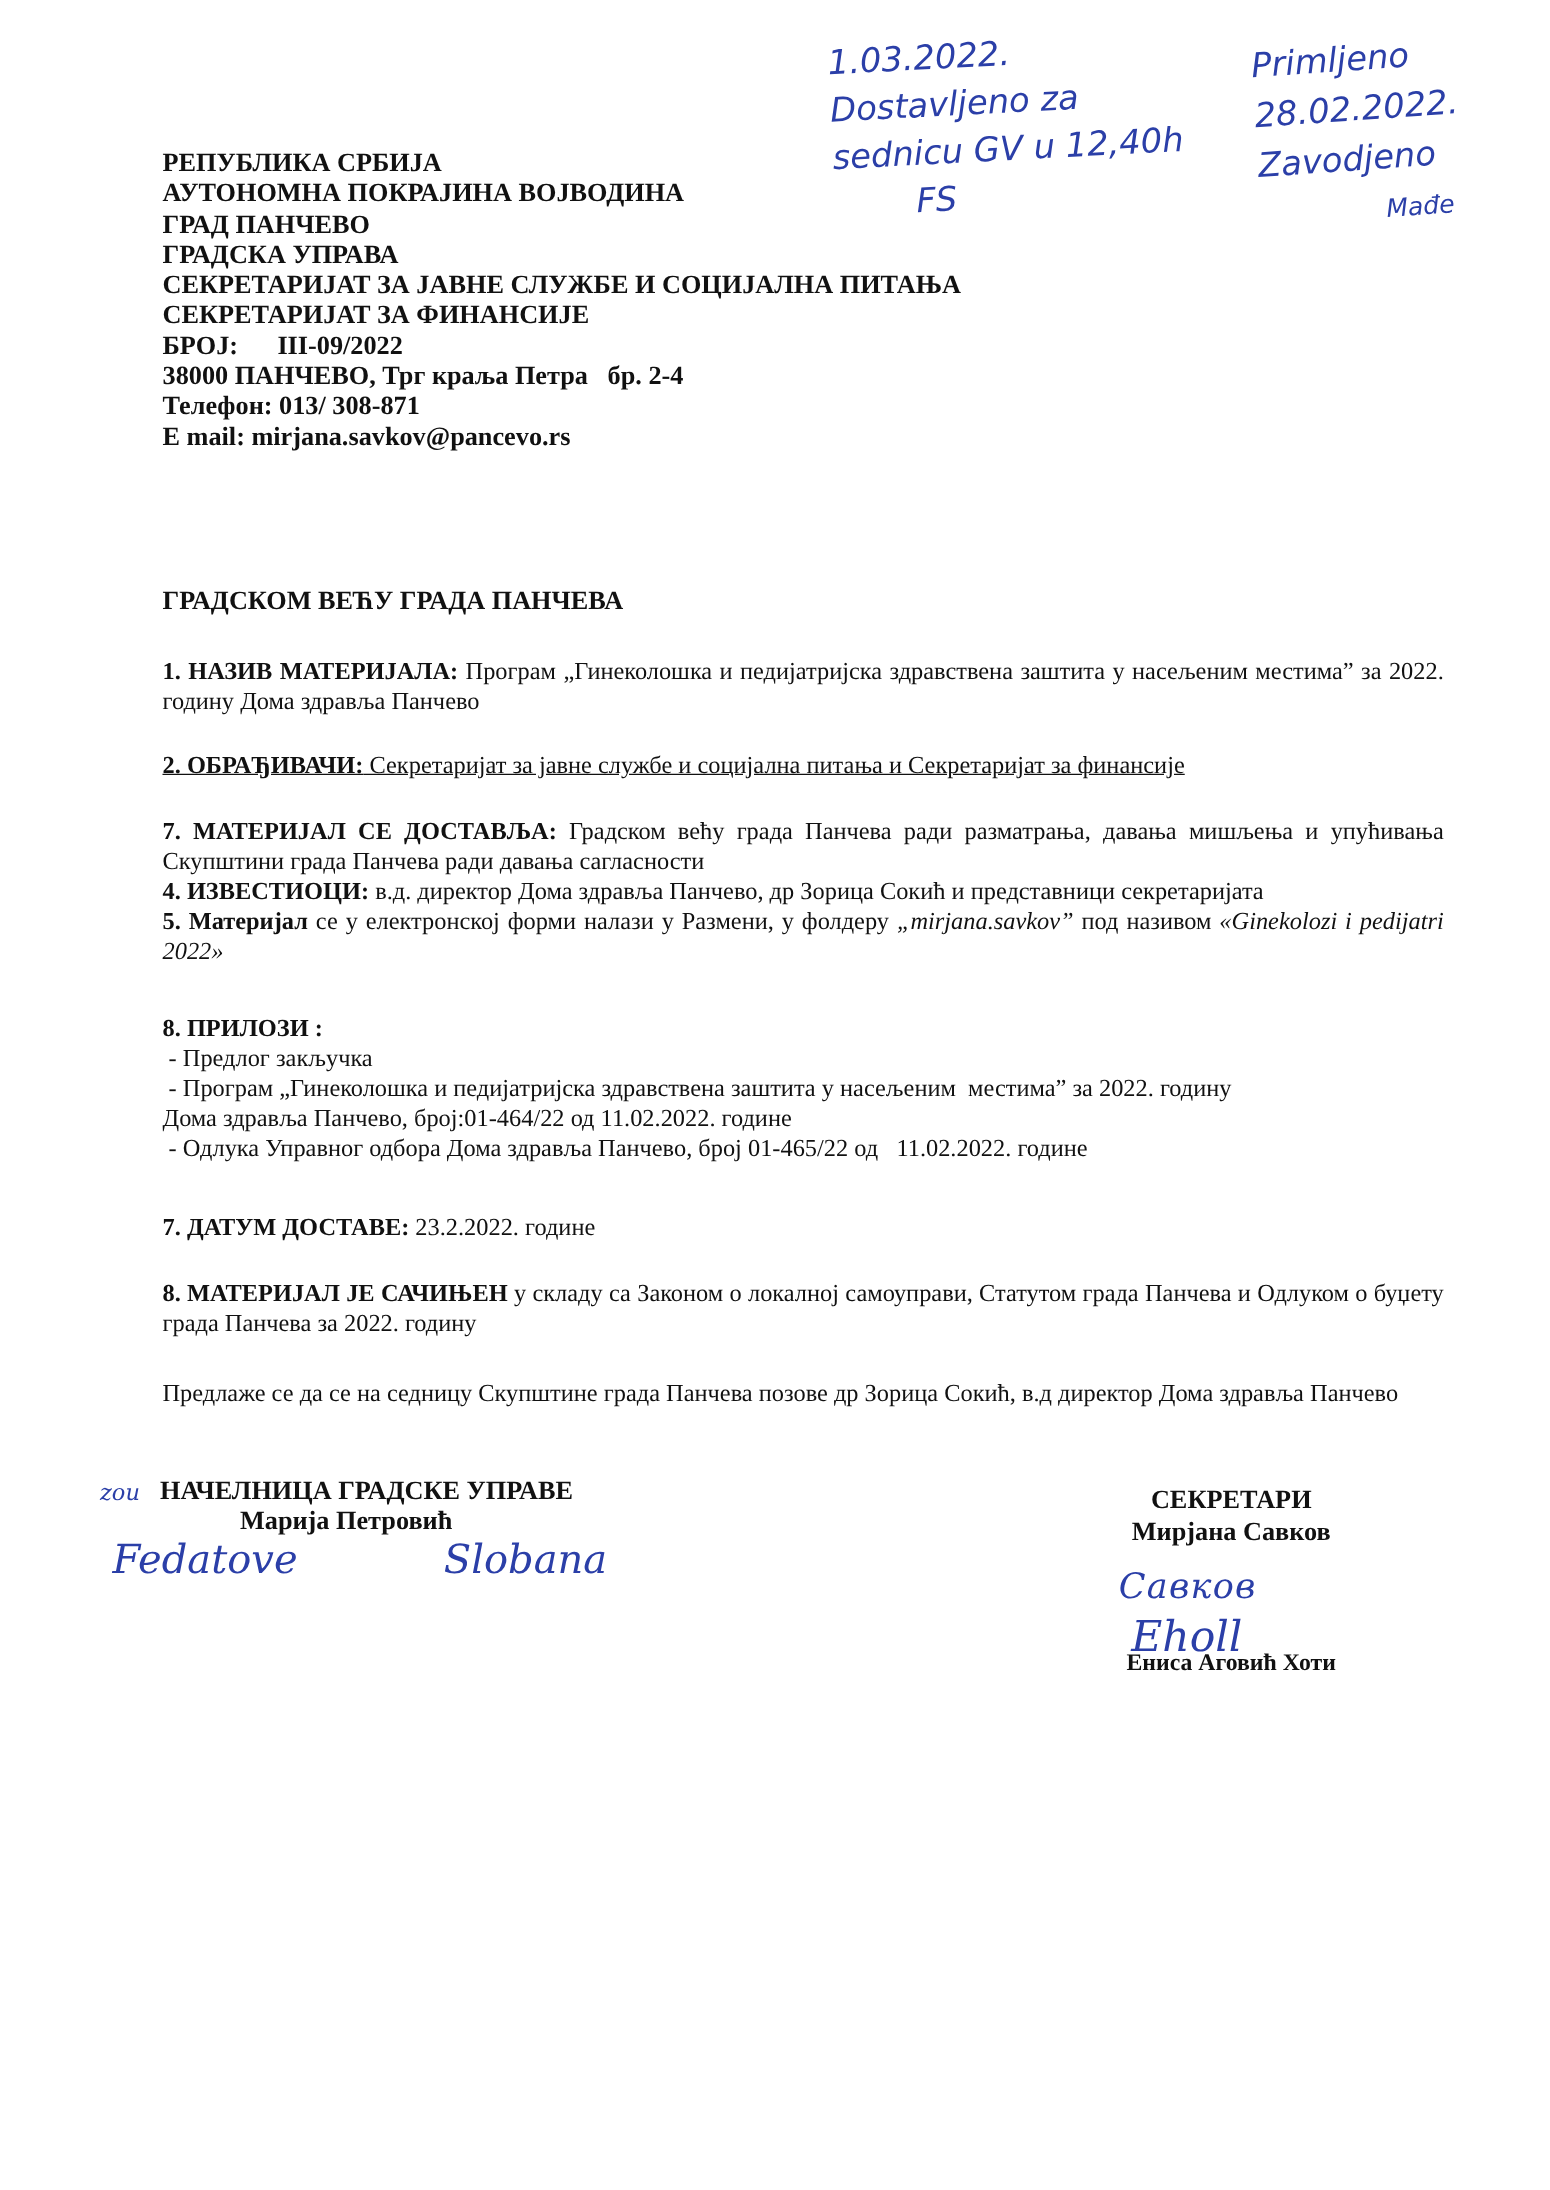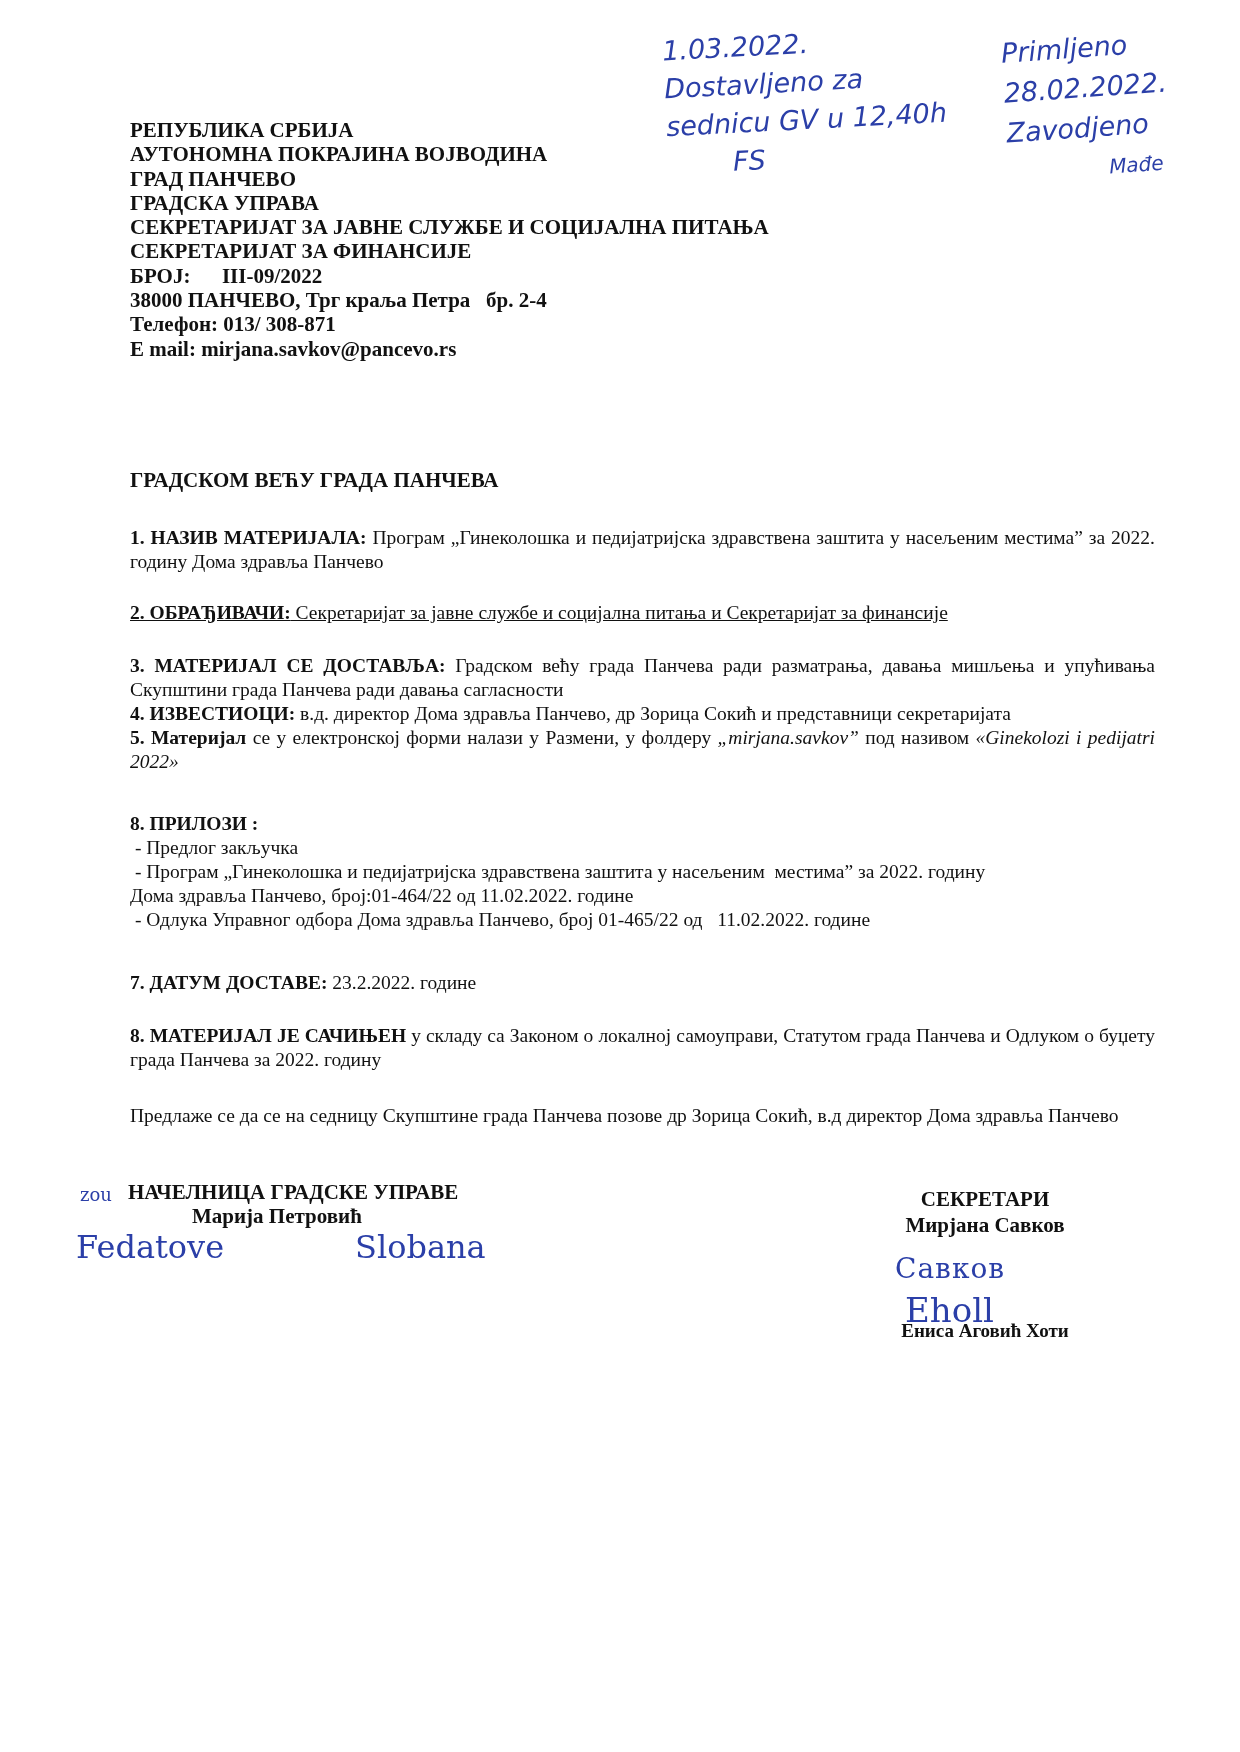--- a/index.html
+++ b/index.html
@@ -83,7 +83,7 @@
   </div>
 
   <div class="body-block sec3">
-    <div><b>3. МАТЕРИЈАЛ СЕ ДОСТАВЉА:</b><span> Градском већу града Панчева ради разматрања, давања мишљења и упућивања Скупштини града Панчева ради давања сагласности</span></div>
+    <div><b>7. МАТЕРИЈАЛ СЕ ДОСТАВЉА:</b><span> Градском већу града Панчева ради разматрања, давања мишљења и упућивања Скупштини града Панчева ради давања сагласности</span></div>
     <div><b>4. ИЗВЕСТИОЦИ:</b><span> в.д. директор Дома здравља Панчево, др Зорица Сокић и представници секретаријата</span></div>
     <div><b>5. Материјал</b><span> се у електронској форми налази у Размени, у фолдеру </span><i>„mirjana.savkov”</i><span> под називом </span><i>«Ginekolozi i pedijatri 2022»</i></div>
   </div>

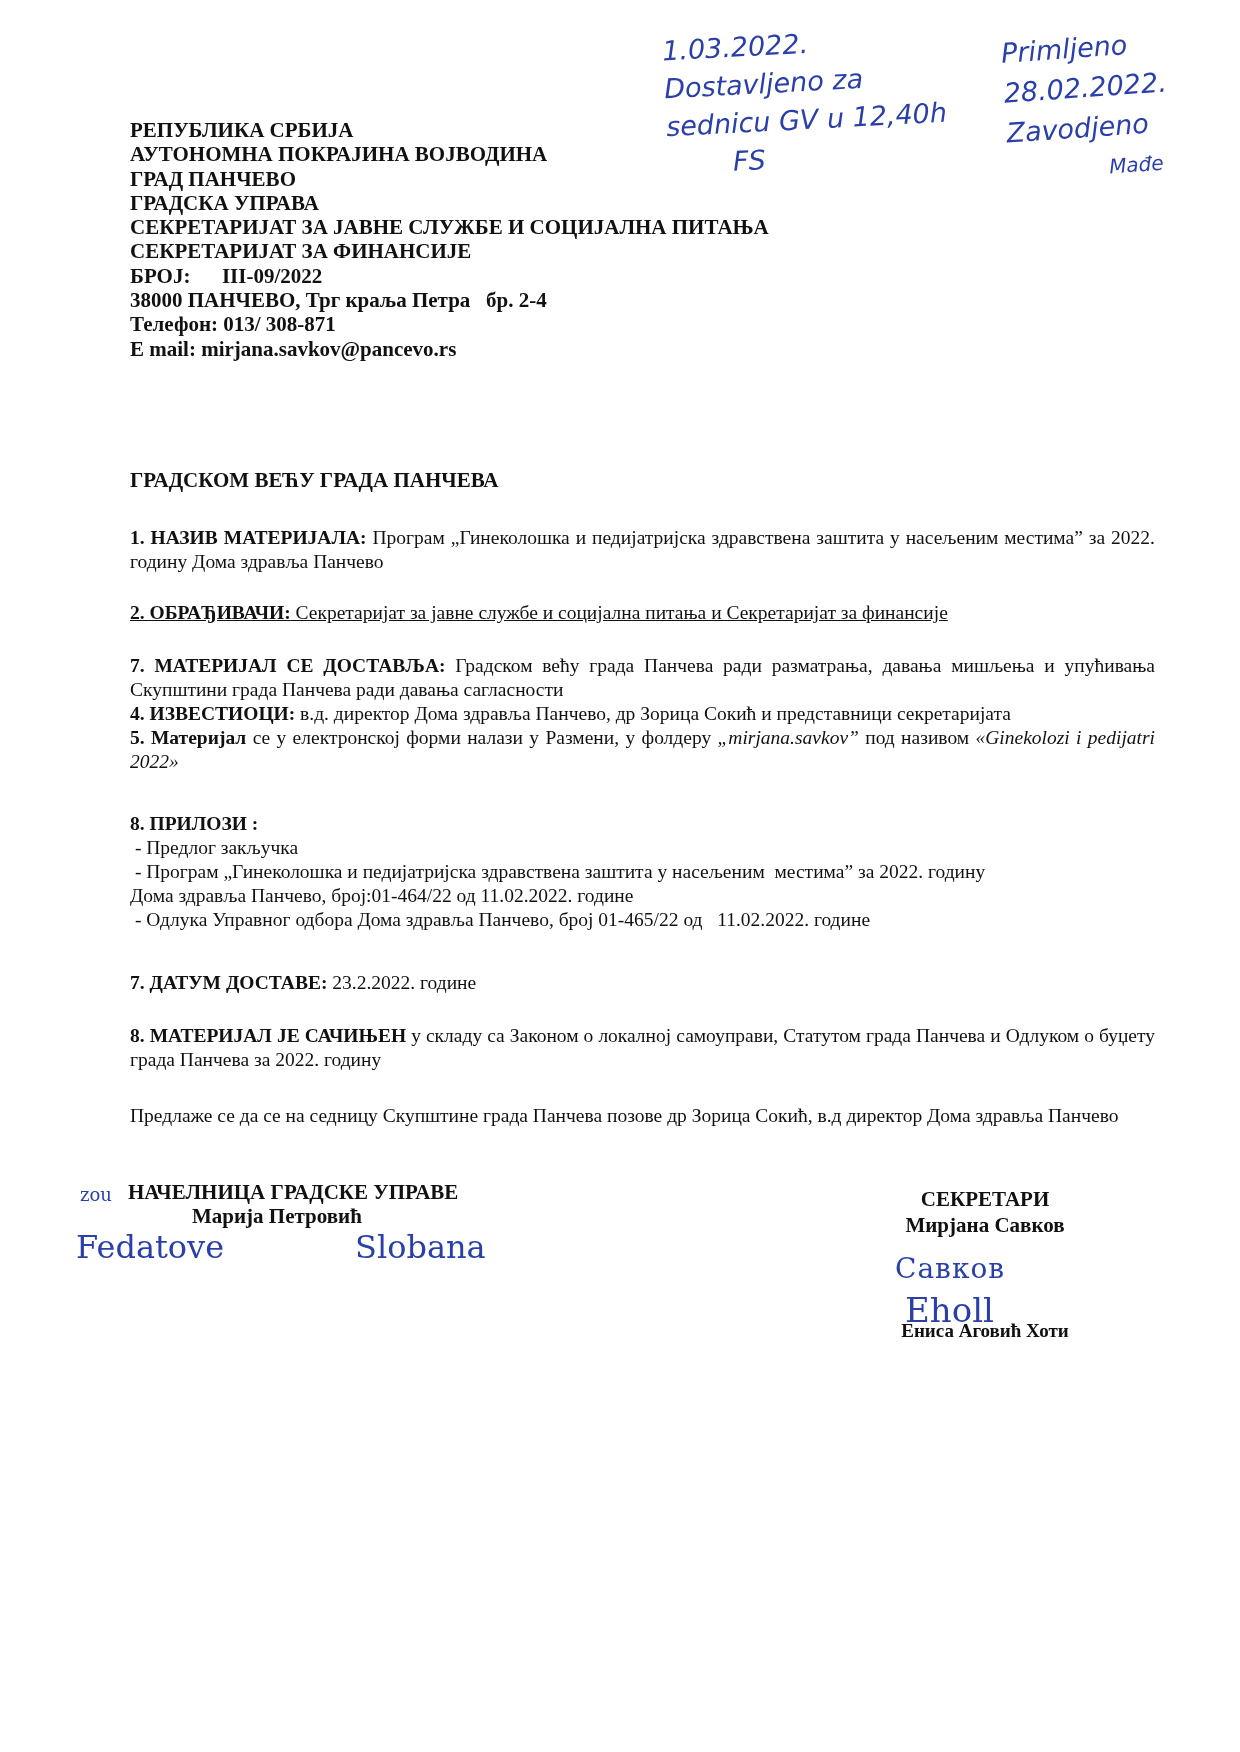--- a/index.html
+++ b/index.html
@@ -34,7 +34,7 @@
   .note1 .l4 { padding-left: 65px; }
   .note2 { left: 1005px; top: 28px; font-size: 27px; line-height: 40px; transform: rotate(-4deg); }
   .note2 .l4 { padding-left: 100px; font-size: 20px; }
-  .sig-script { position: absolute; color: #2b3fa8; font-family: "DejaVu Serif", serif; }
+  .sig-script { position: absolute; color: #2b3fa8; font-family: "DejaVu Serif", serif; font-style: italic; }
   .s-zou { left: 80px; top: 1184px; font-size: 18px; }
   .s-fed { left: 76px; top: 1228px; font-size: 32px; }
   .s-slo { left: 355px; top: 1228px; font-size: 32px; }

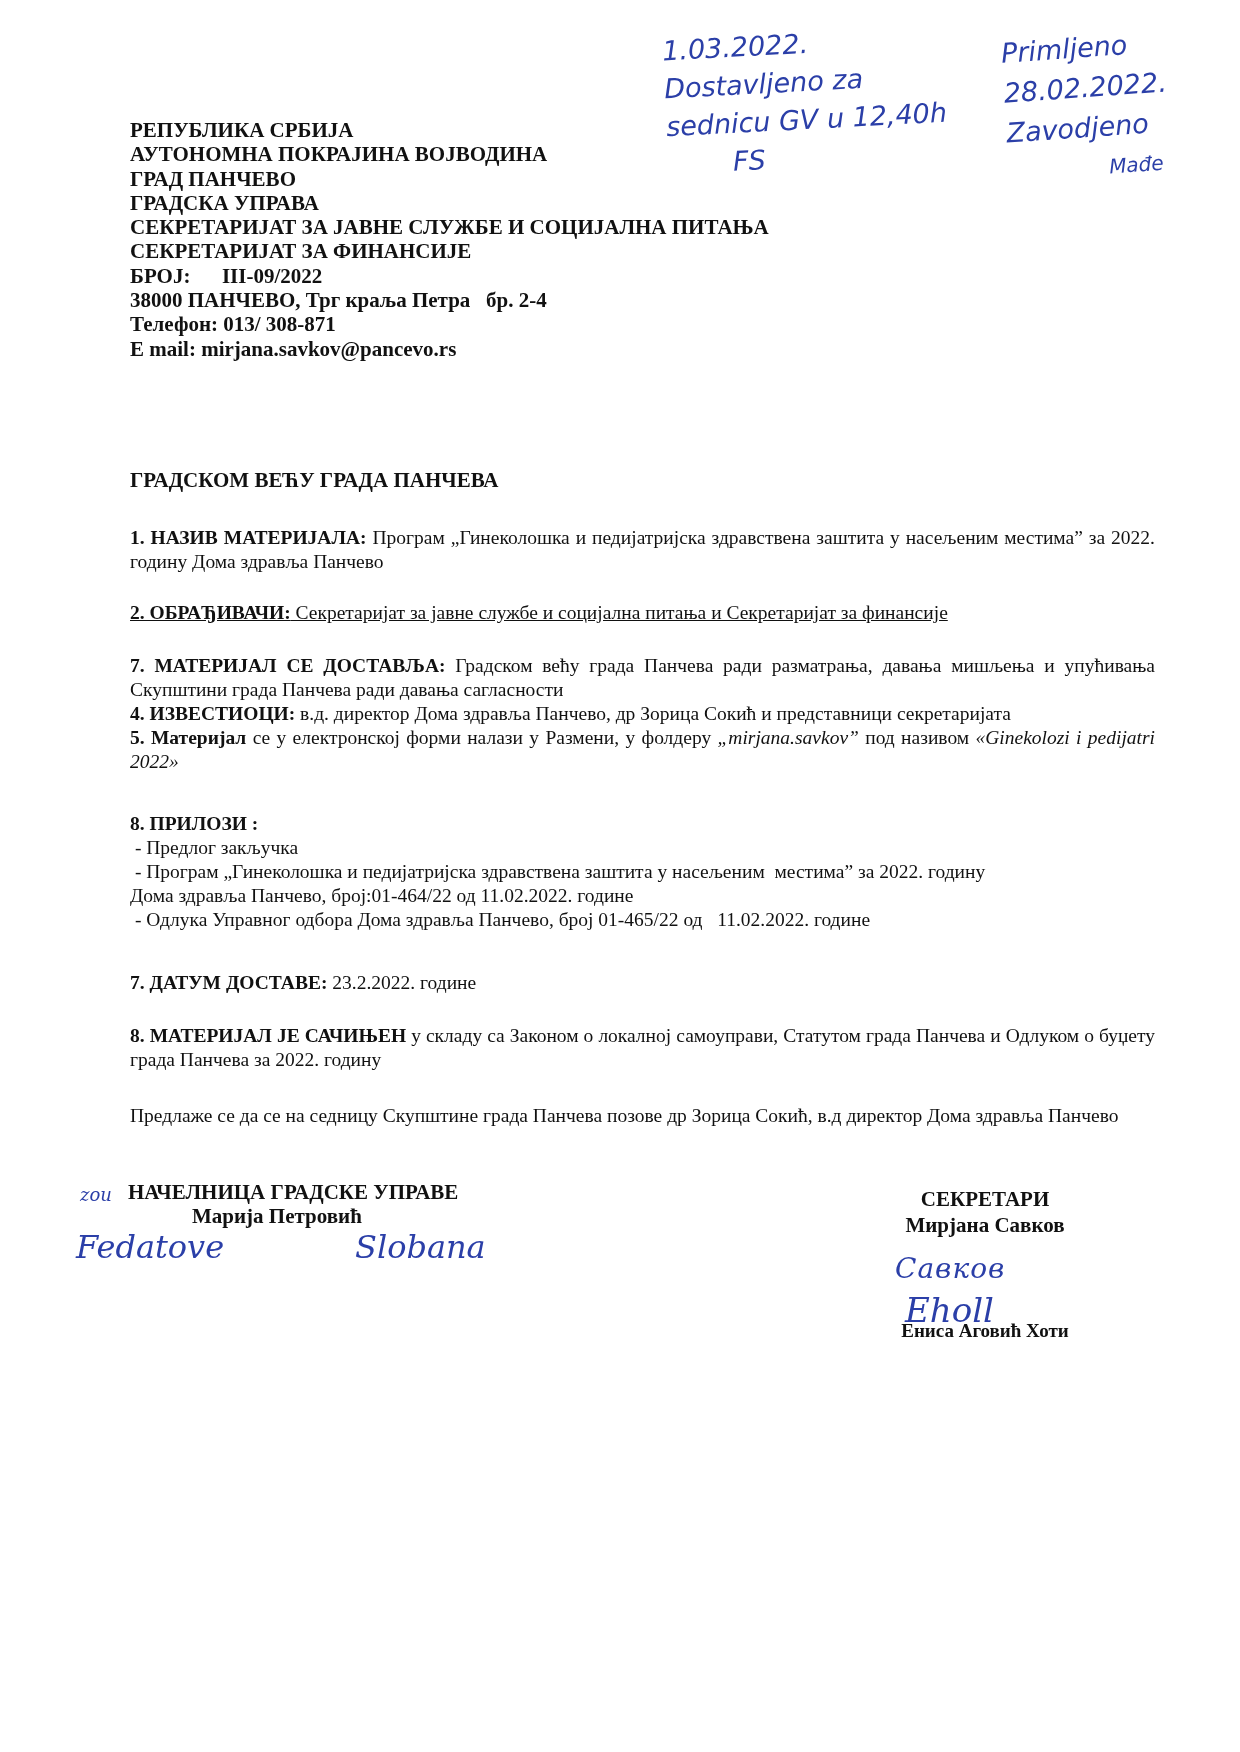--- a/index.html
+++ b/index.html
@@ -36,7 +36,7 @@
   .note2 .l4 { padding-left: 100px; font-size: 20px; }
   .sig-script { position: absolute; color: #2b3fa8; font-family: "DejaVu Serif", serif; font-style: italic; }
   .s-zou { left: 80px; top: 1184px; font-size: 18px; }
-  .s-fed { left: 76px; top: 1228px; font-size: 32px; }
+  .s-fed { left: 90px; top: 1228px; font-size: 32px; }
   .s-slo { left: 355px; top: 1228px; font-size: 32px; }
   .s-sav { left: 895px; top: 1252px; font-size: 28px; letter-spacing: 1px; }
   .s-eni { left: 905px; top: 1290px; font-size: 34px; }

